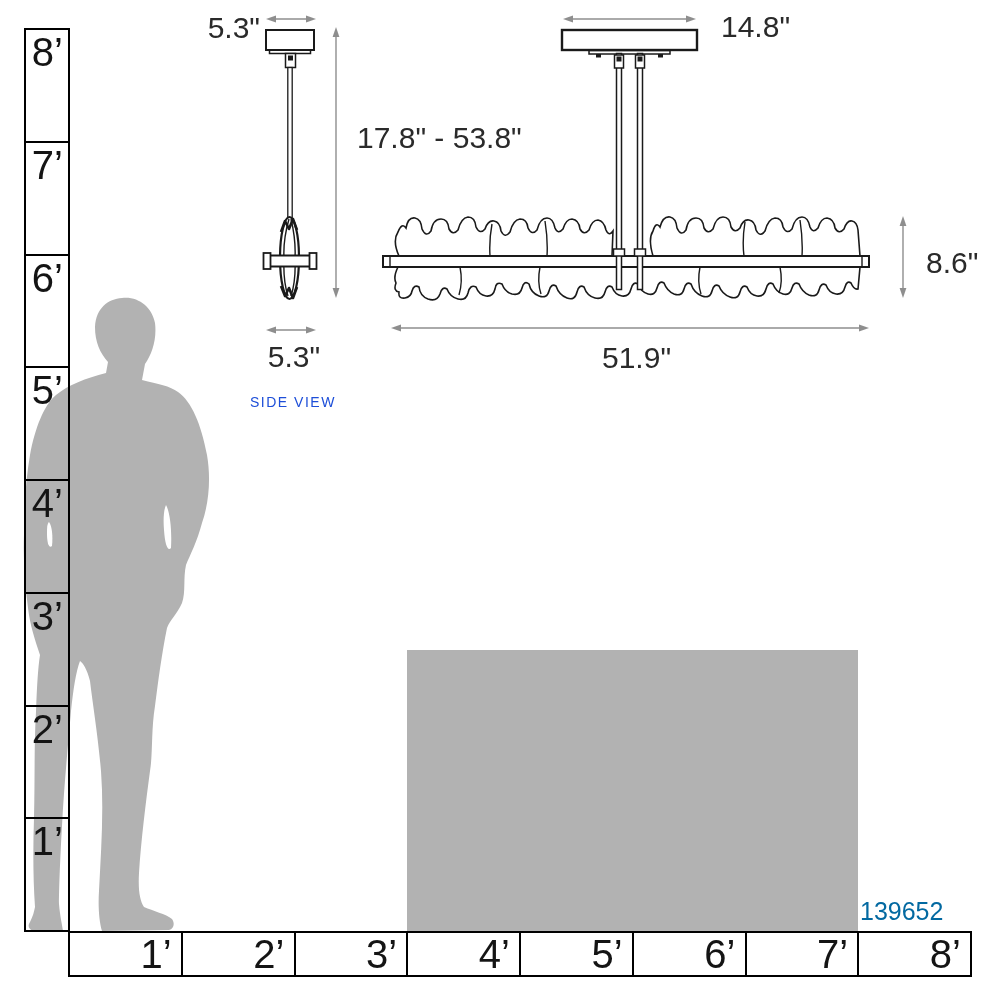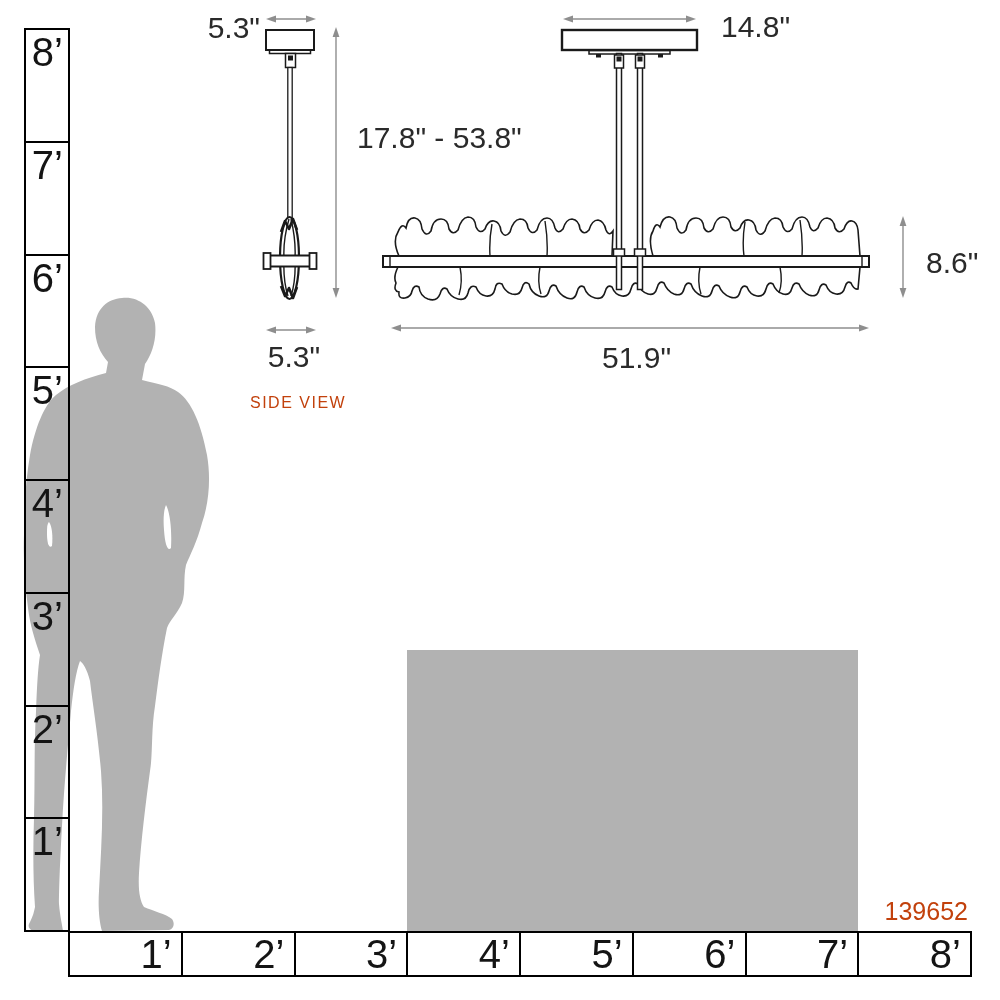--- a/index.html
+++ b/index.html
@@ -42,8 +42,8 @@
   .dim-fixture-height{left:926px;top:246px;}
   .dim-side-width{left:264px;top:340px;width:60px;text-align:center;}
   .dim-front-width{left:602px;top:341px;}
-  .sideview-label{position:absolute;left:250px;top:394px;font-size:16px;
-    letter-spacing:1.5px;color:#c2410c;z-index:4;}
+  .sideview-label{position:absolute;left:250px;top:394px;font-size:14px;
+    letter-spacing:1.5px;color:#1d4ed8;z-index:4;}
   .product-code{position:absolute;left:860px;top:897px;width:108px;
     text-align:right;font-size:25px;color:#c2410c;z-index:4;}
 </style>

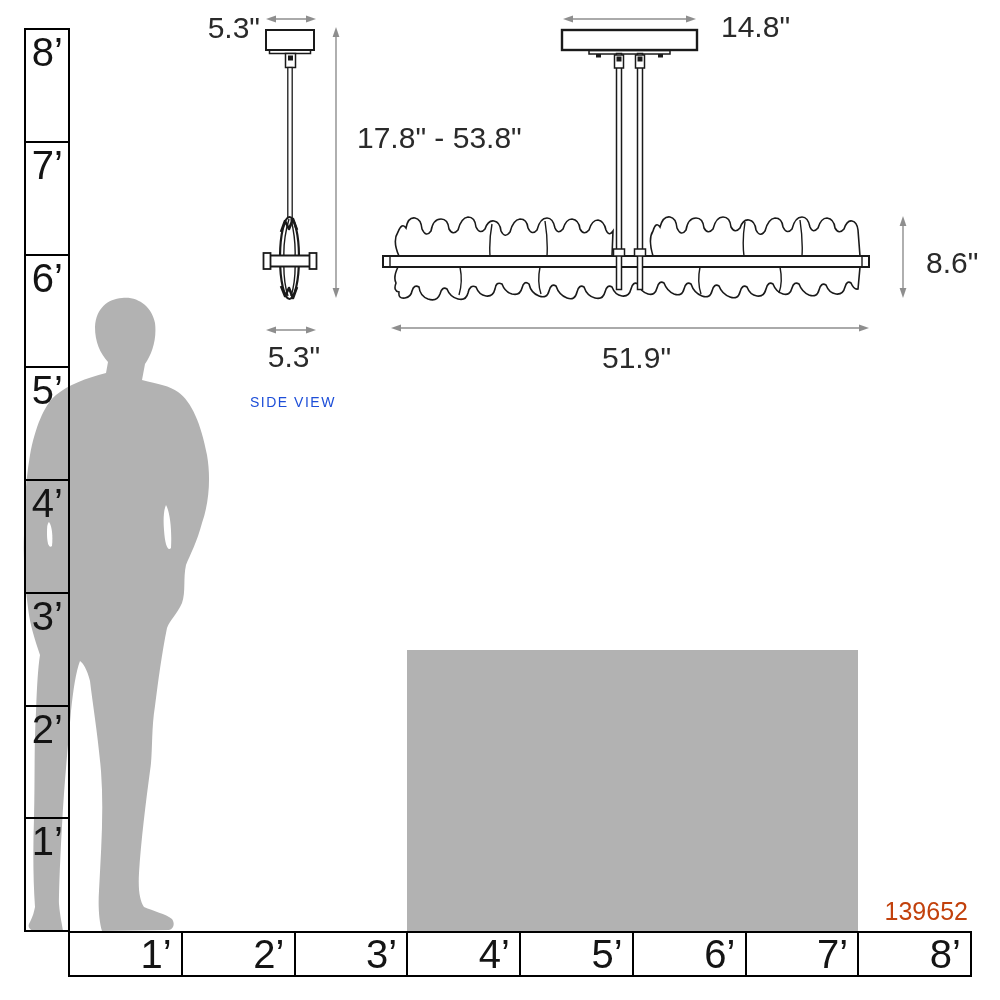--- a/index.html
+++ b/index.html
@@ -45,7 +45,7 @@
   .sideview-label{position:absolute;left:250px;top:394px;font-size:14px;
     letter-spacing:1.5px;color:#1d4ed8;z-index:4;}
   .product-code{position:absolute;left:860px;top:897px;width:108px;
-    text-align:right;font-size:25px;color:#c2410c;z-index:4;}
+    font-size:25px;color:#0369a1;z-index:4;}
 </style>
 </head>
 <body>

